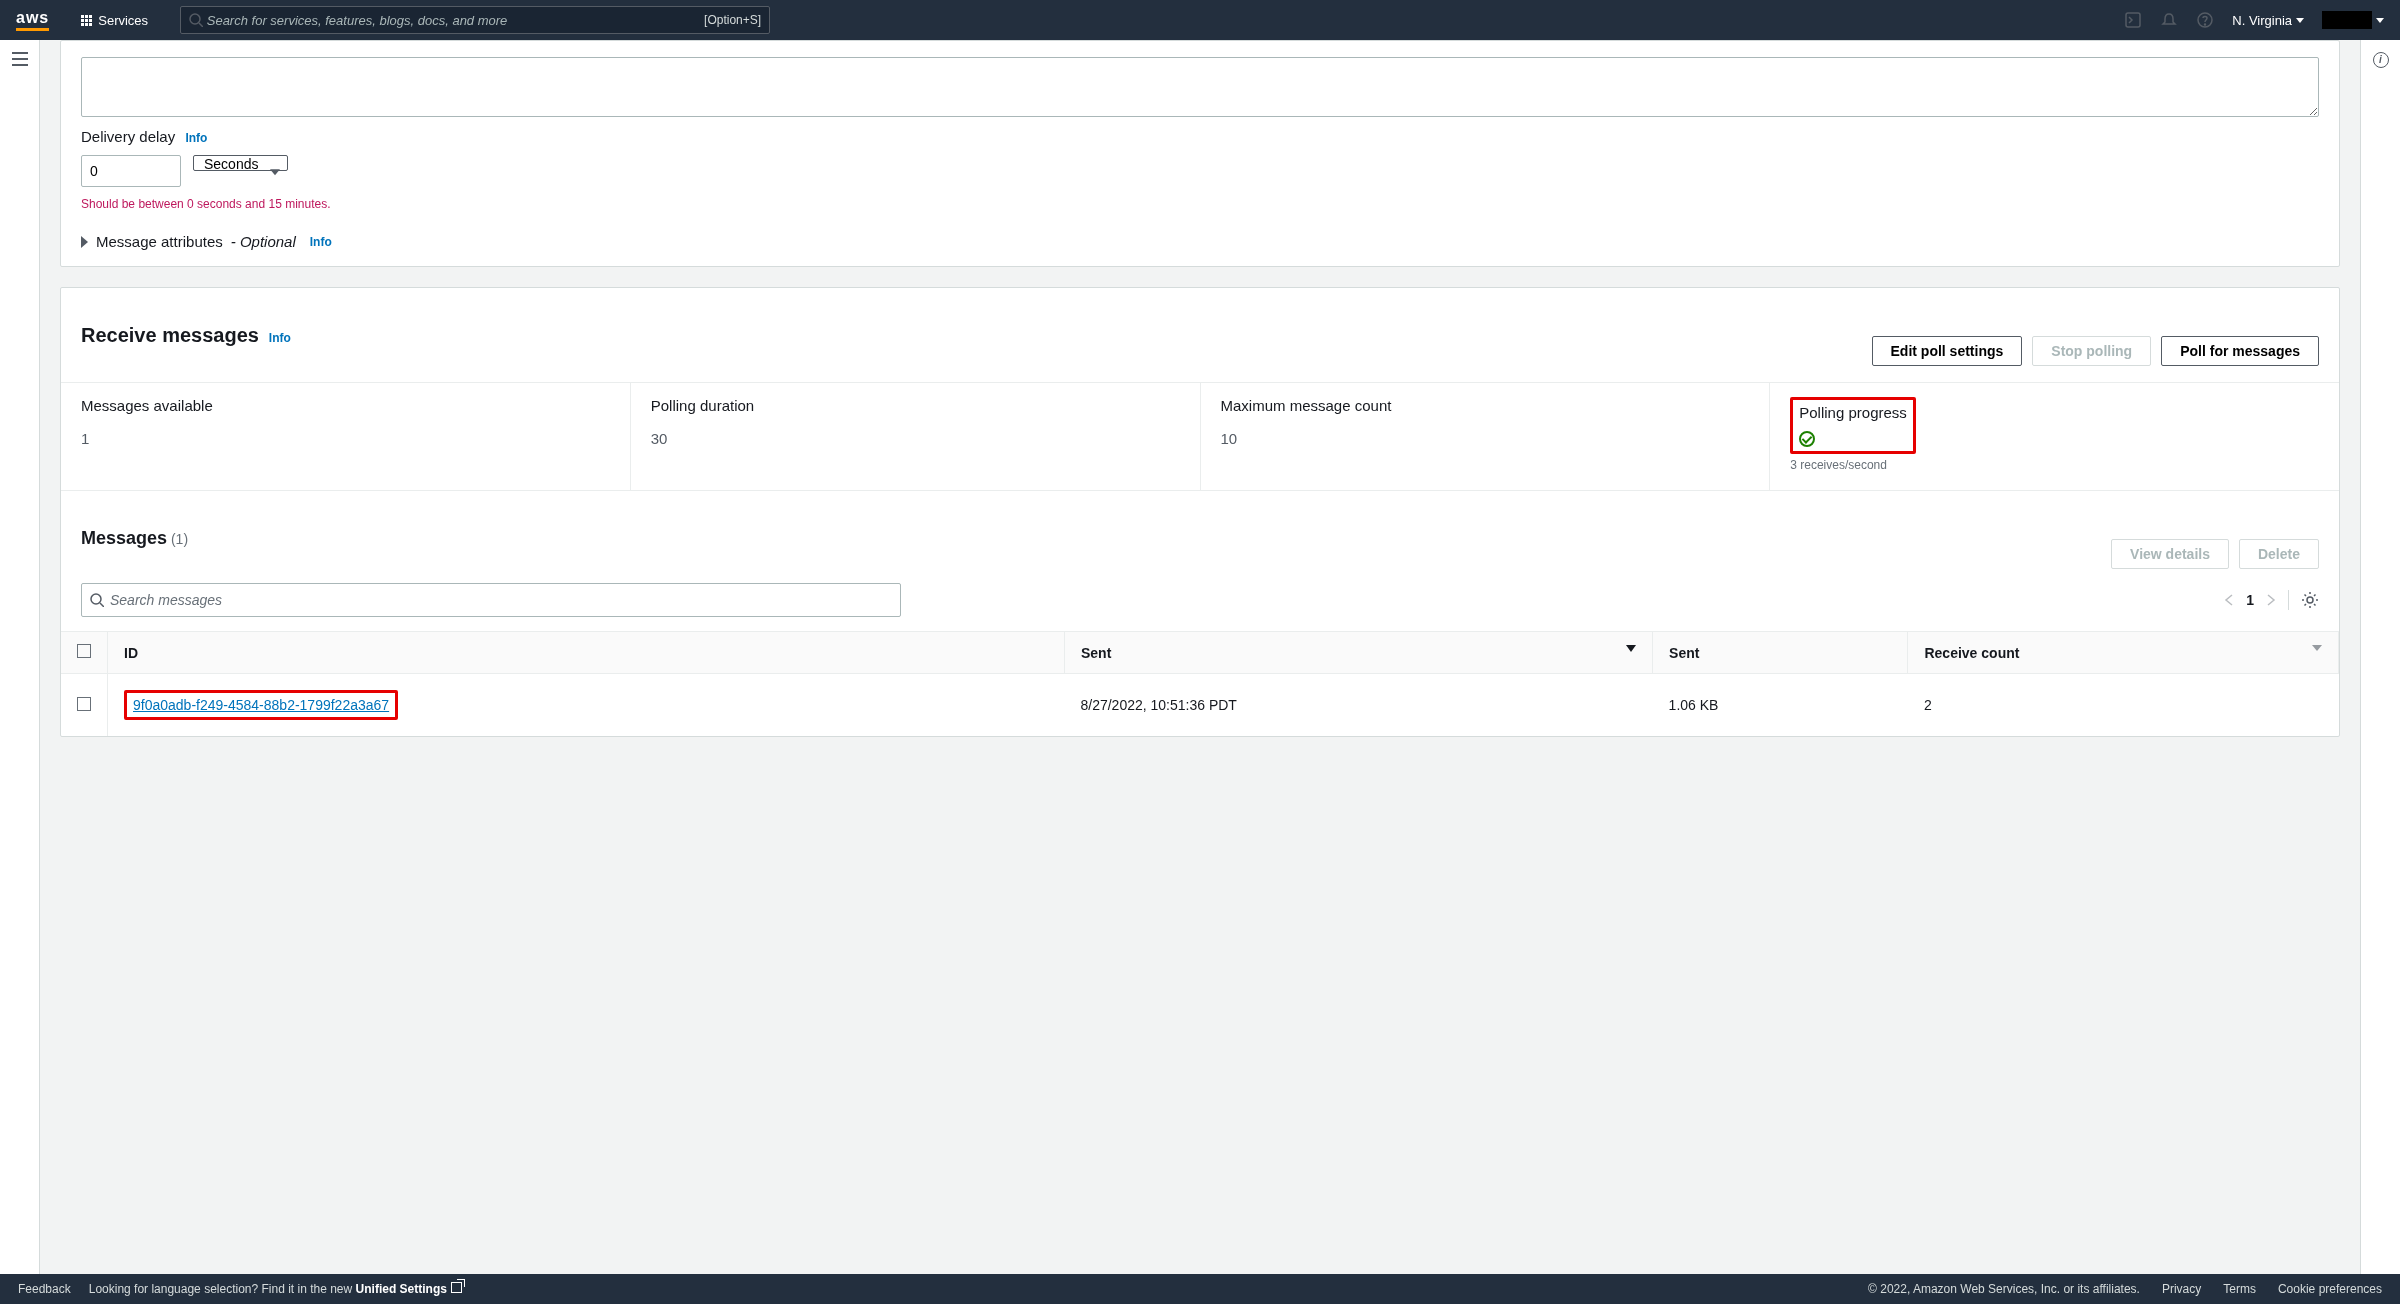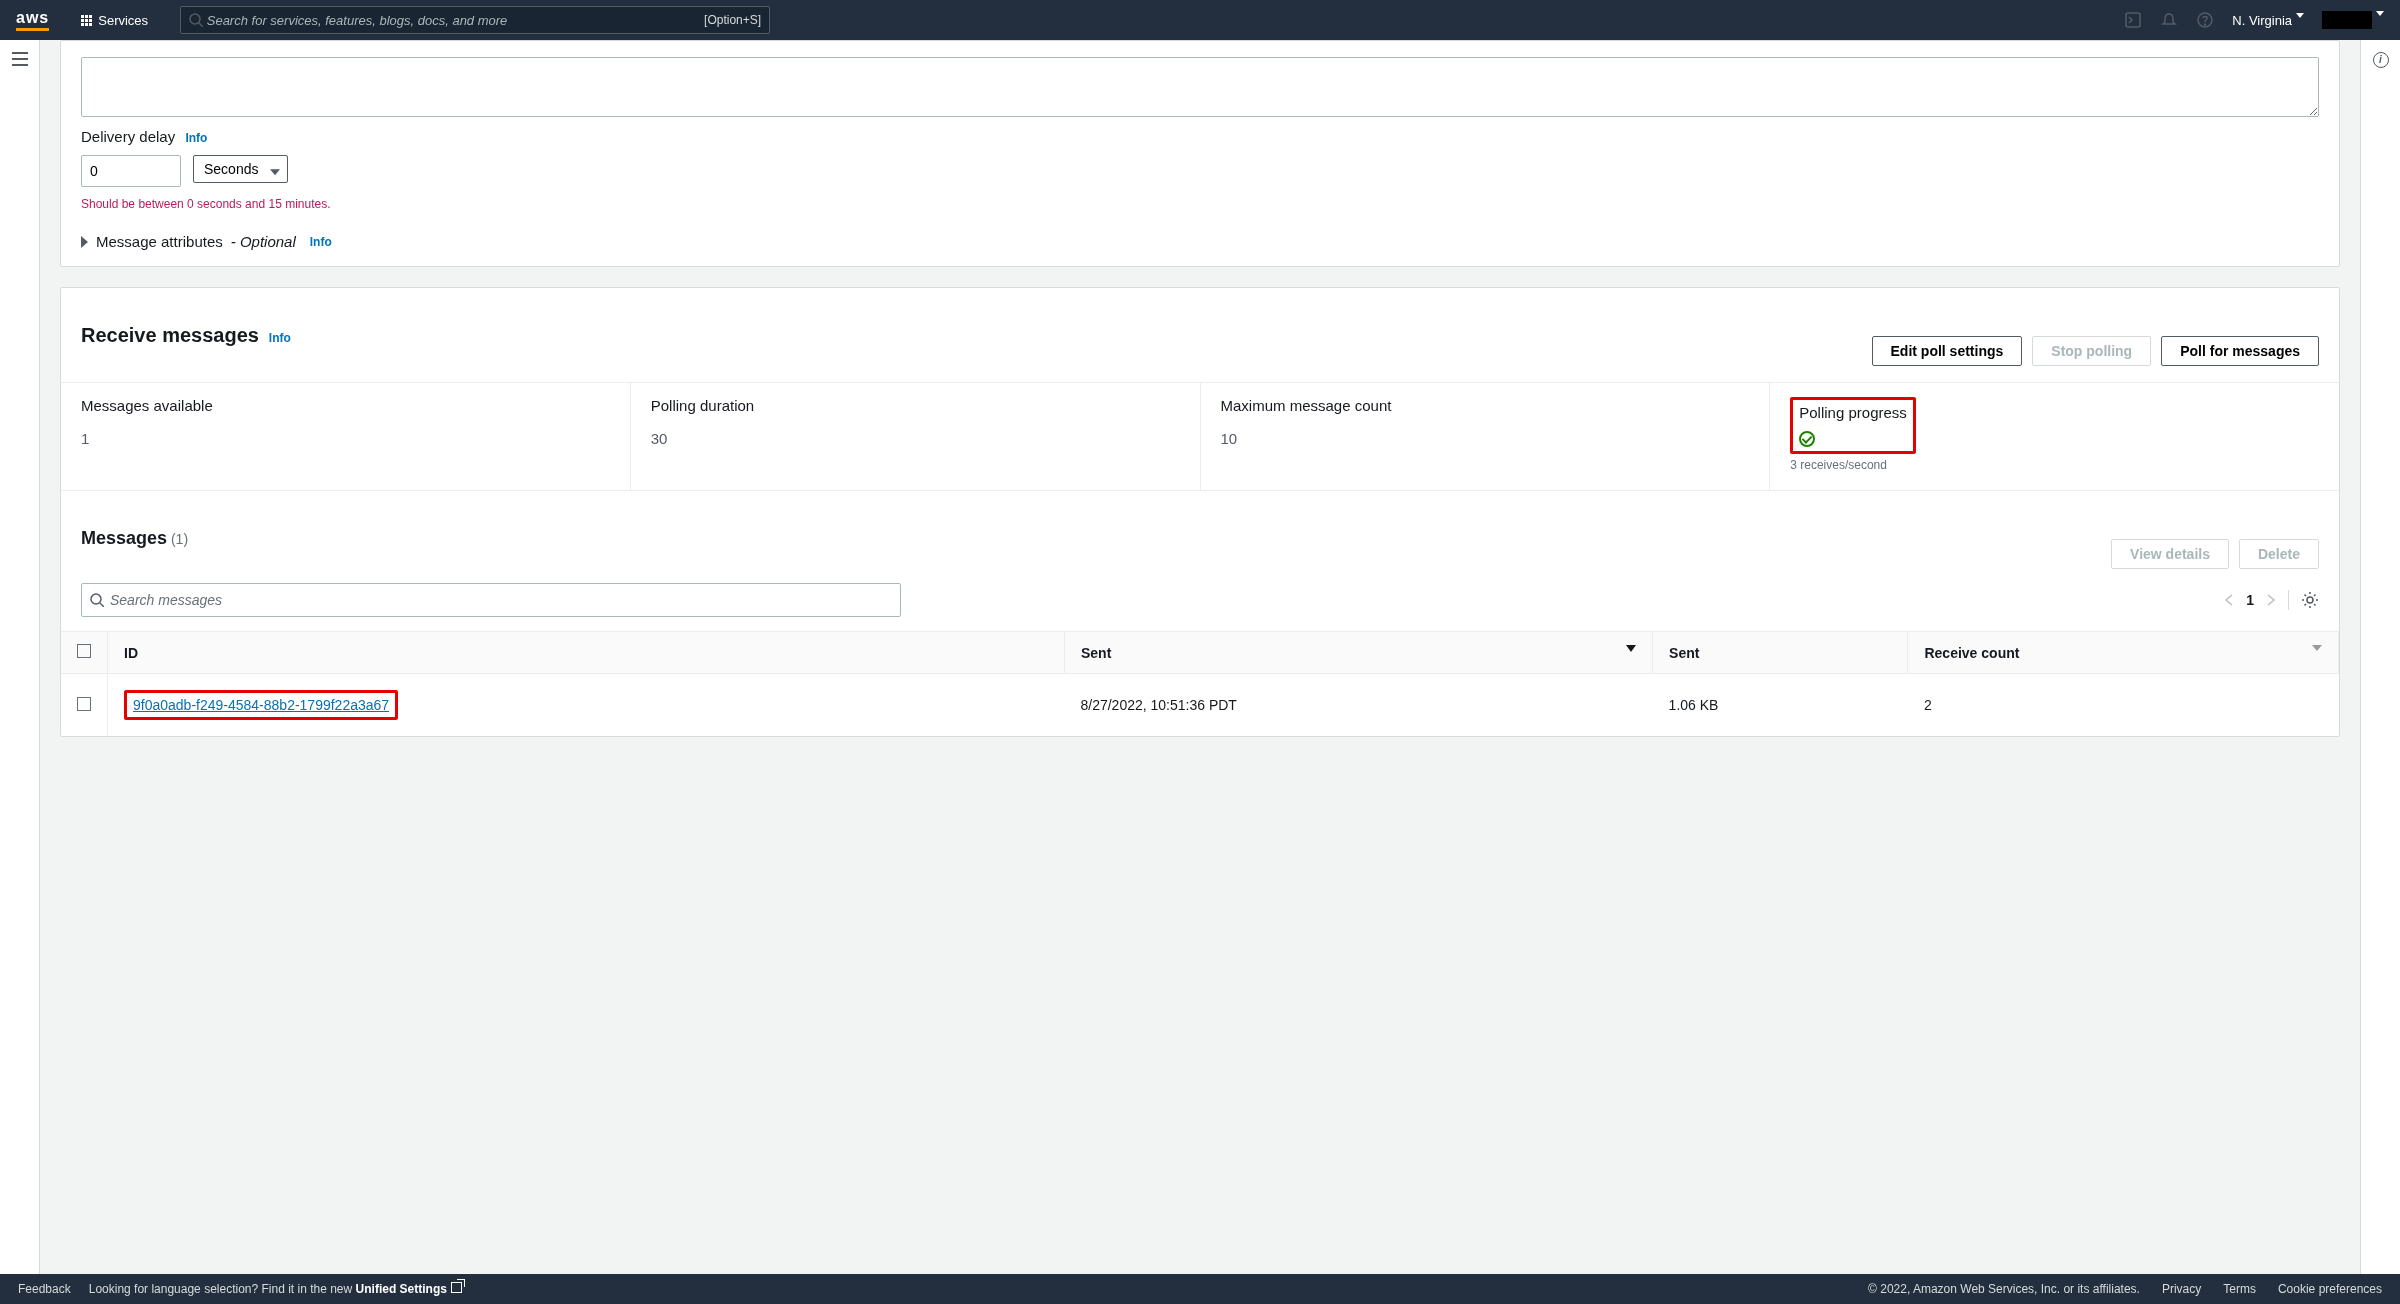--- a/index.html
+++ b/index.html
@@ -15,7 +15,7 @@
   .search-box .shortcut { margin-left:auto; font-style:normal; font-size:12px; color:#d5dbdb;}
   .top-nav .right { margin-left:auto; display:flex; align-items:center; gap:18px; font-size:13px;}
   .icon-btn { width:18px; height:18px; display:inline-flex; align-items:center; justify-content:center; cursor:pointer;}
-  .region { display:flex; align-items:flex-start; gap:4px; cursor:pointer;}
+  .region { display:flex; align-items:center; gap:4px; cursor:pointer;}
   .black-box { width:50px; height:18px; background:#000;}
   .caret { width:0;height:0;border-left:4px solid transparent;border-right:4px solid transparent;border-top:5px solid #fff;}
   

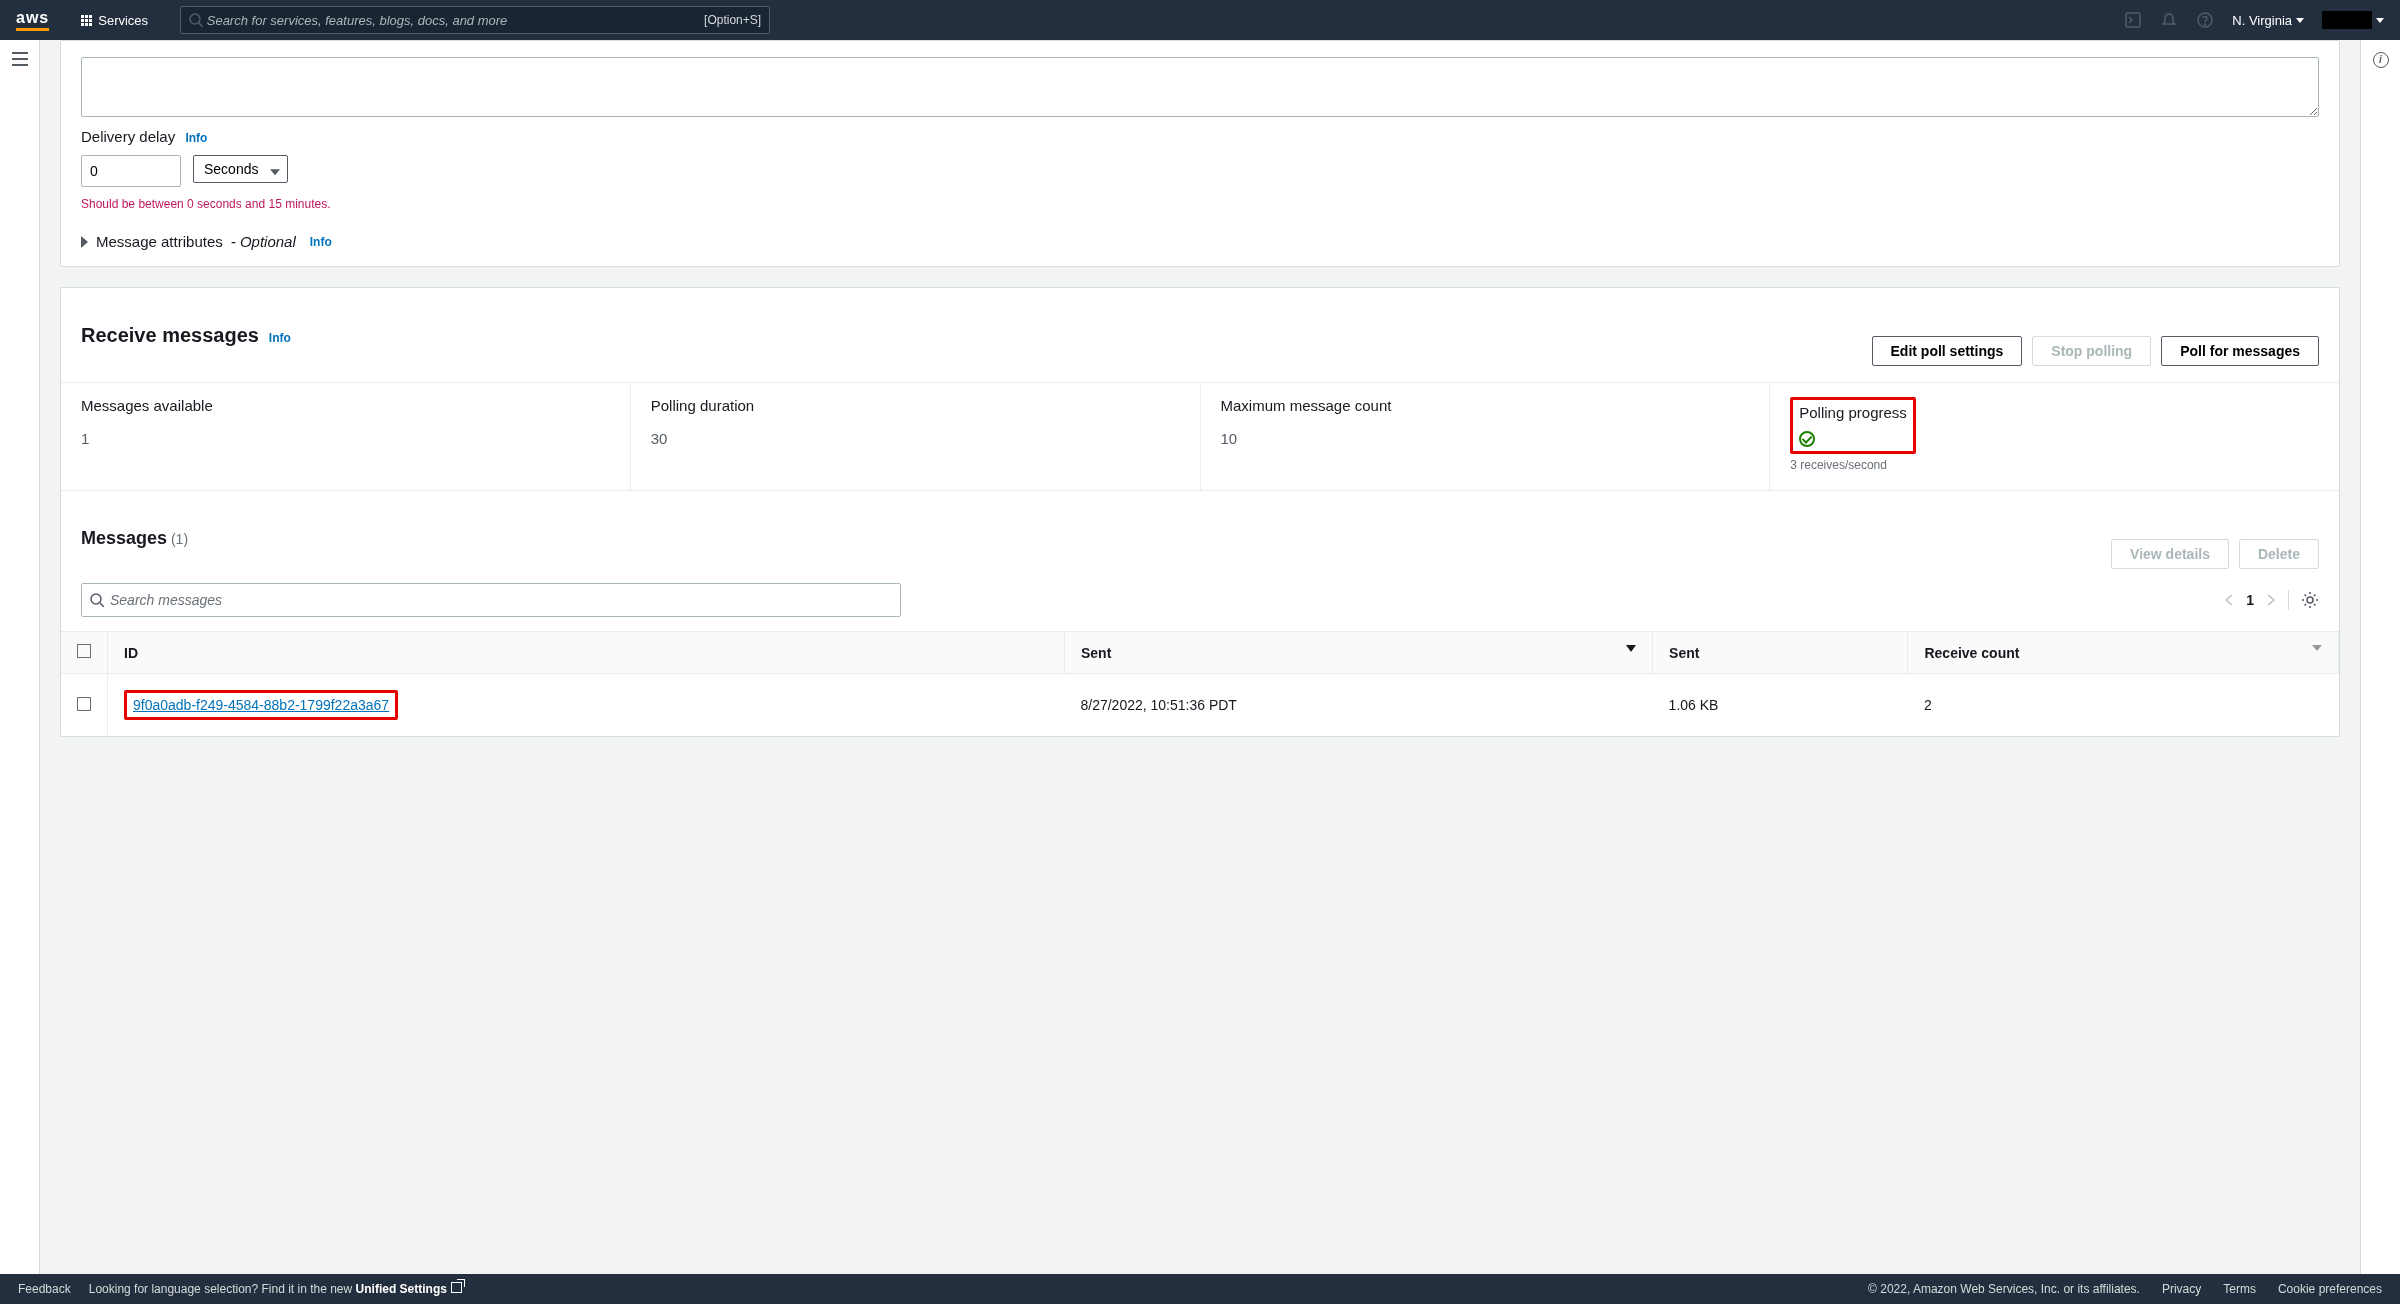--- a/index.html
+++ b/index.html
@@ -40,7 +40,7 @@
   .info-link { color:#0073bb; font-size:12px; font-weight:bold; cursor:pointer; margin-left:6px;}
   .delay-inputs { display:flex; gap:12px; margin-top:10px;}
   .num-input { width:100px; height:32px; border:1px solid #aab7b8; border-radius:2px; padding:0 8px; font-size:14px;}
-  .select { height:28px; border:1px solid #545b64; border-radius:2px; padding:0 28px 0 10px; font-size:14px; background:#fff; appearance:none; position:relative;}
+  .select { height:16px; border:1px solid #545b64; border-radius:2px; padding:0 28px 0 10px; font-size:14px; background:#fff; appearance:none; position:relative;}
   .select-wrap{position:relative; display:inline-block;}
   .select-wrap::after{content:""; position:absolute; right:8px; top:50%; transform:translateY(-30%); width:0;height:0;border-left:5px solid transparent;border-right:5px solid transparent;border-top:6px solid #545b64;}
   .hint { font-size:12px; color:#be185d; margin-top:10px;}

